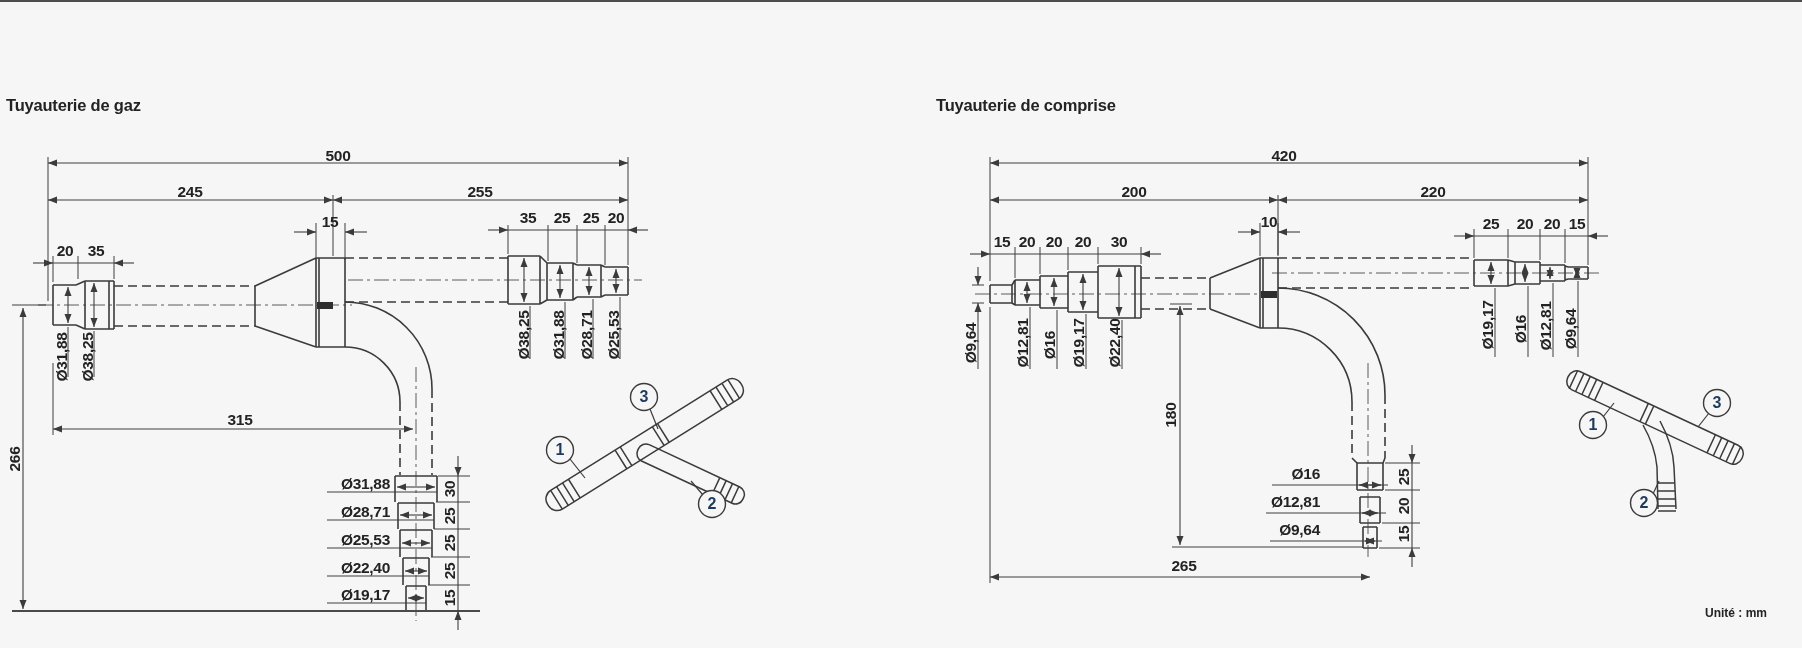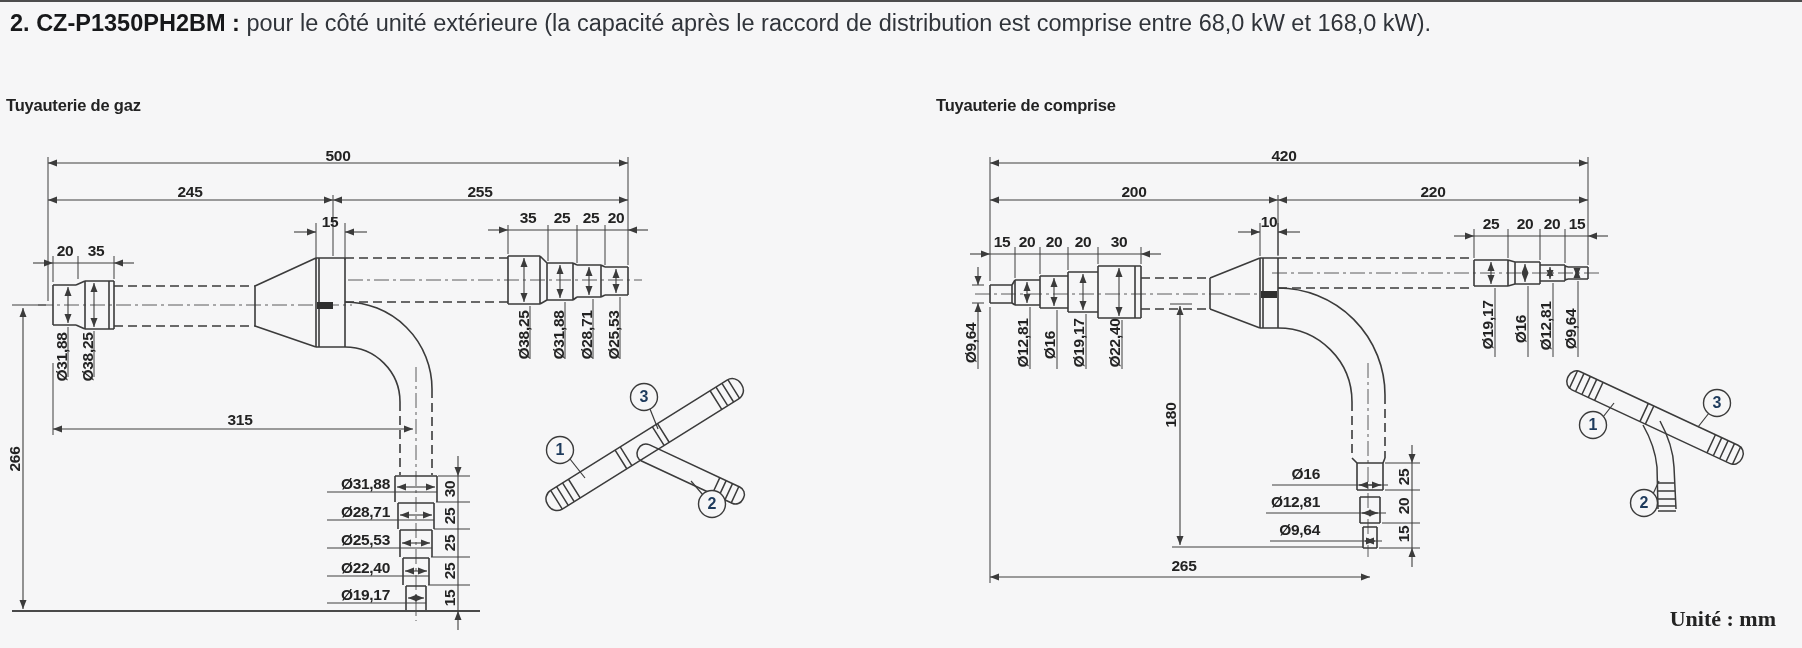--- a/index.html
+++ b/index.html
@@ -40,7 +40,6 @@
 <div class="page">
   <div class="topline"></div>
 
-  <p class="hdr"><b>2. CZ-P1350PH2BM :</b> <span>pour le côté unité extérieure (la capacité après le raccord de distribution est comprise entre 68,0 kW et 168,0 kW).</span></p>
 
   <div class="stitle gas-t">Tuyauterie de gaz</div>
   <div class="stitle liq-t">Tuyauterie de comprise</div>

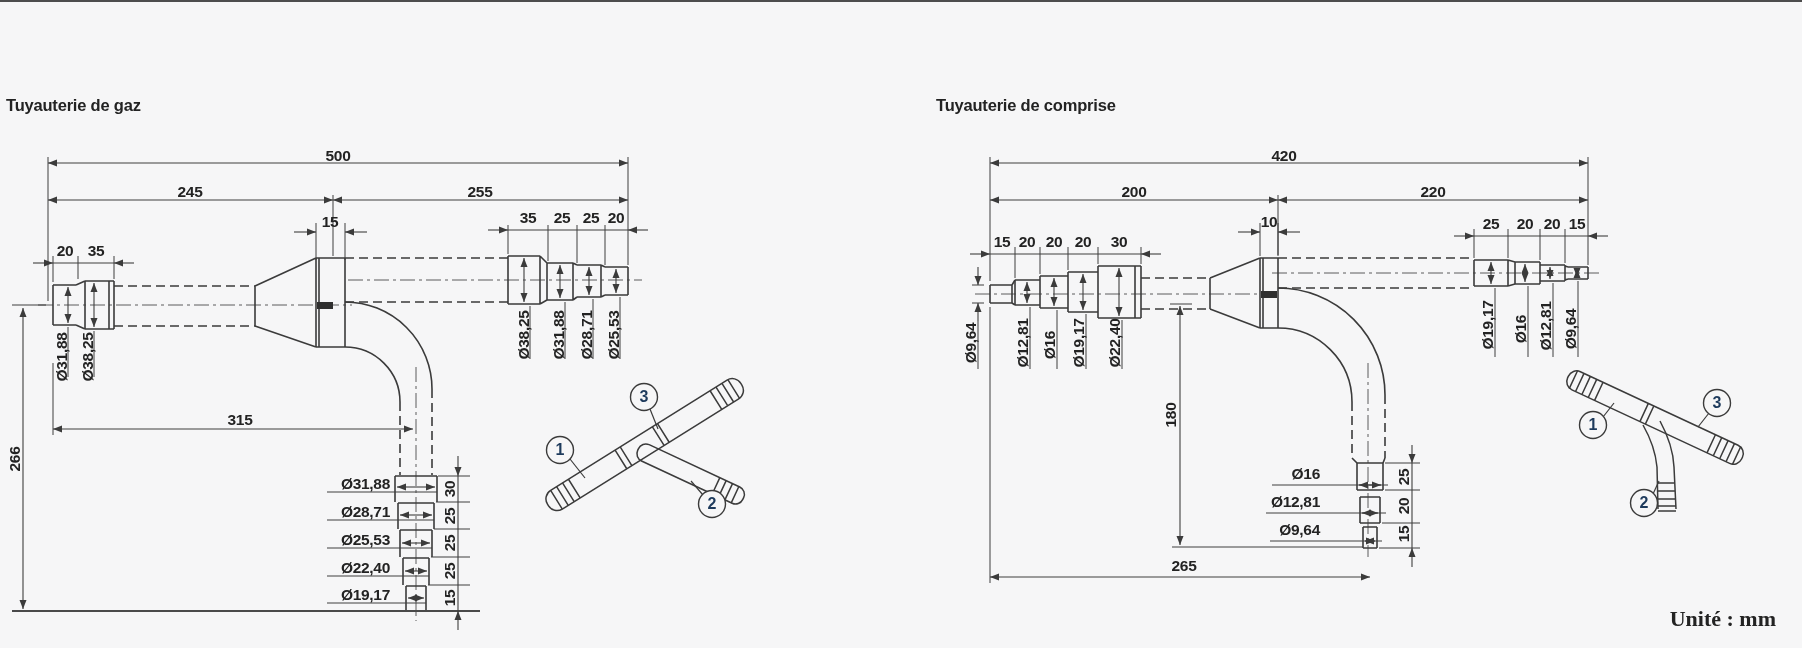--- a/index.html
+++ b/index.html
@@ -14,7 +14,7 @@
   .gas-t { left:6px; } .liq-t { left:936px; }
   svg.diag { position:absolute; top:115px; }
   #gas-svg { left:0; } #liq-svg { left:920px; }
-  .unit { position:absolute; top:606px; right:26px; font-size:22px; font-weight:700; color:#232323;font-family:Liberation Serif, serif; }
+  .unit { position:absolute; top:606px; right:35px; font-size:12px; font-weight:700; color:#232323; }
 
   line.ext { stroke:#3f3f3f; stroke-width:1; }
   line.dim { stroke:#3f3f3f; stroke-width:1.1; }

